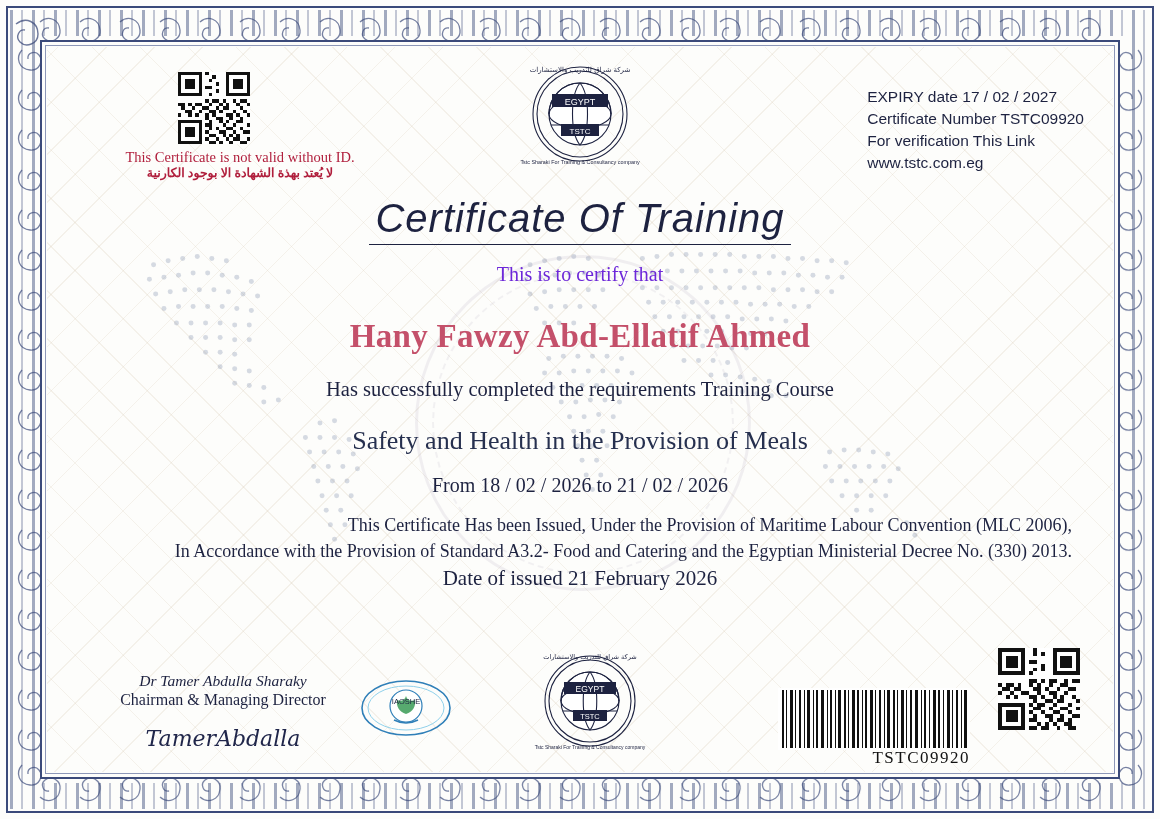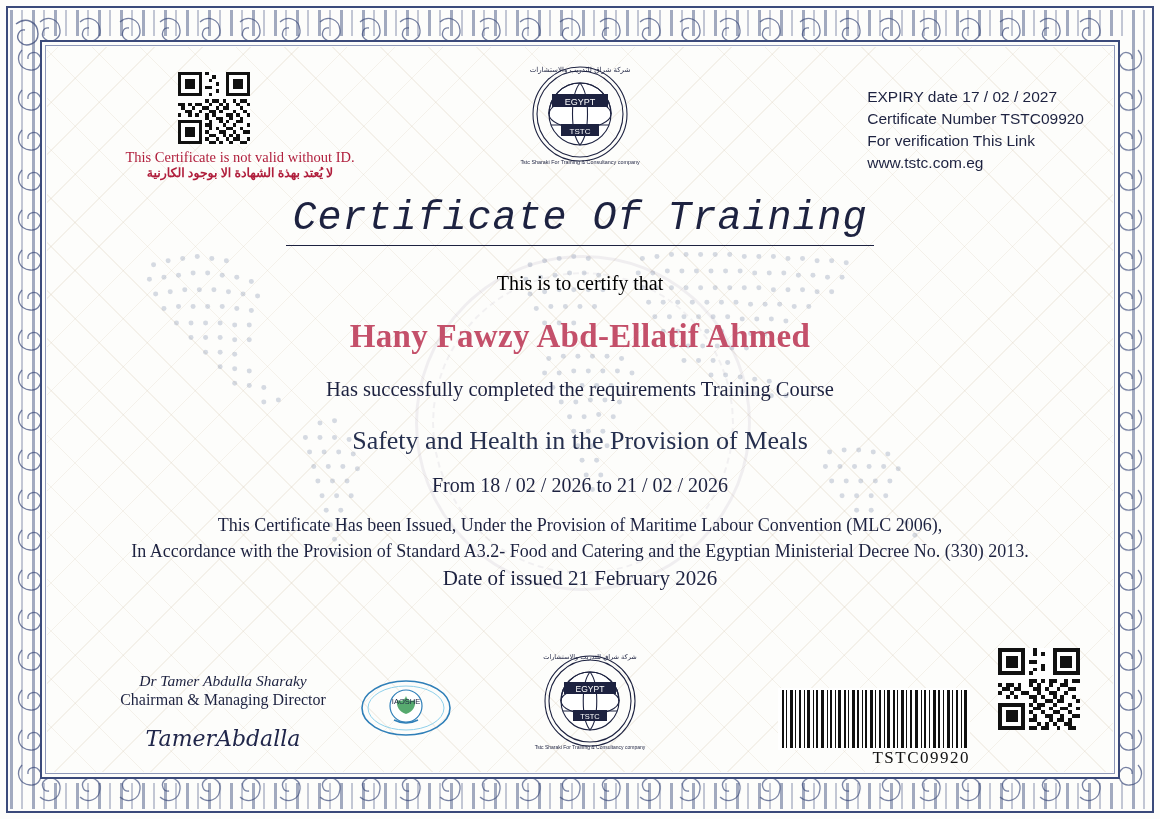--- a/index.html
+++ b/index.html
@@ -143,7 +143,7 @@
   .title {
     position: absolute; top: 148px; left: 0; right: 0;
     text-align: center;
-    font-family: Liberation Mono, monospace;
+    font-family: Liberation Sans, sans-serif;
     font-style: italic;
     font-size: 40px;
     letter-spacing: 1px;

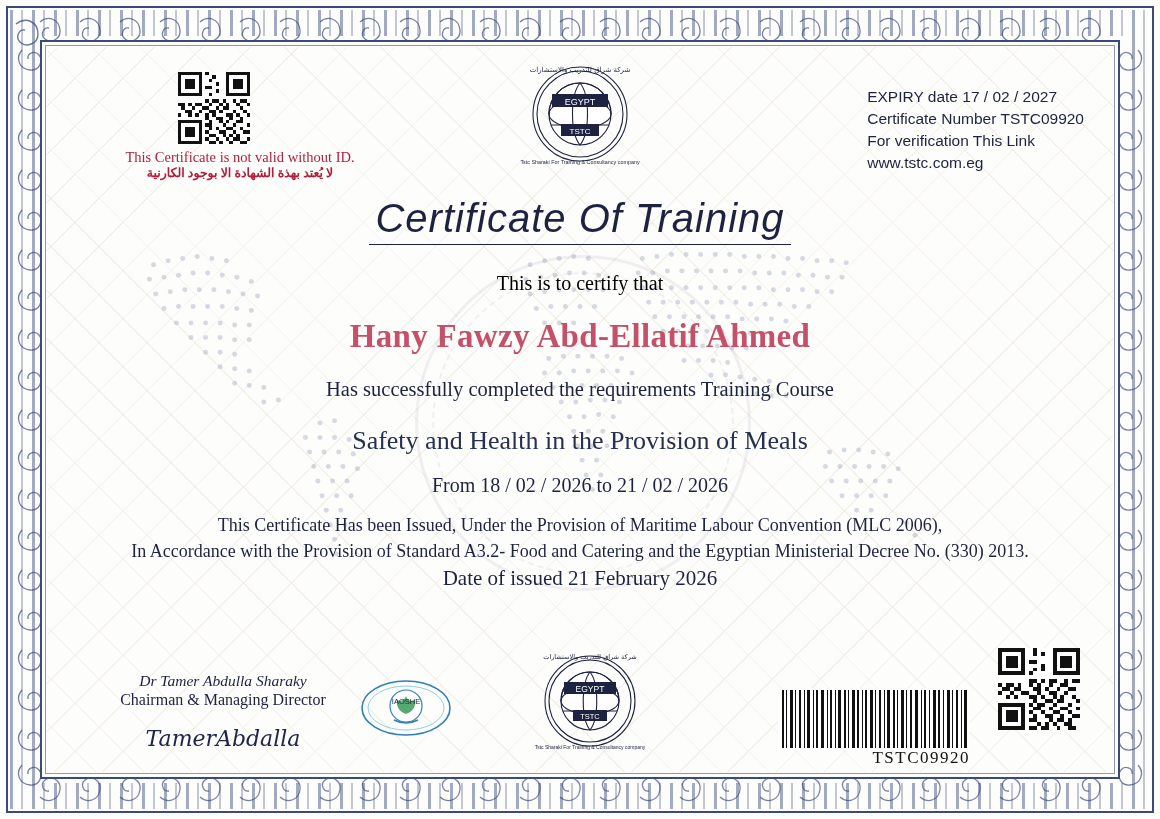--- a/index.html
+++ b/index.html
@@ -155,10 +155,10 @@
   }
 
   .certify {
-    position: absolute; top: 224px; left: 0; right: 0;
+    position: absolute; top: 215px; left: 0; right: 0;
     text-align: center;
     font-size: 20px;
-    color: #000000;
+    color: #6d28d9;
   }
 
   .recipient {

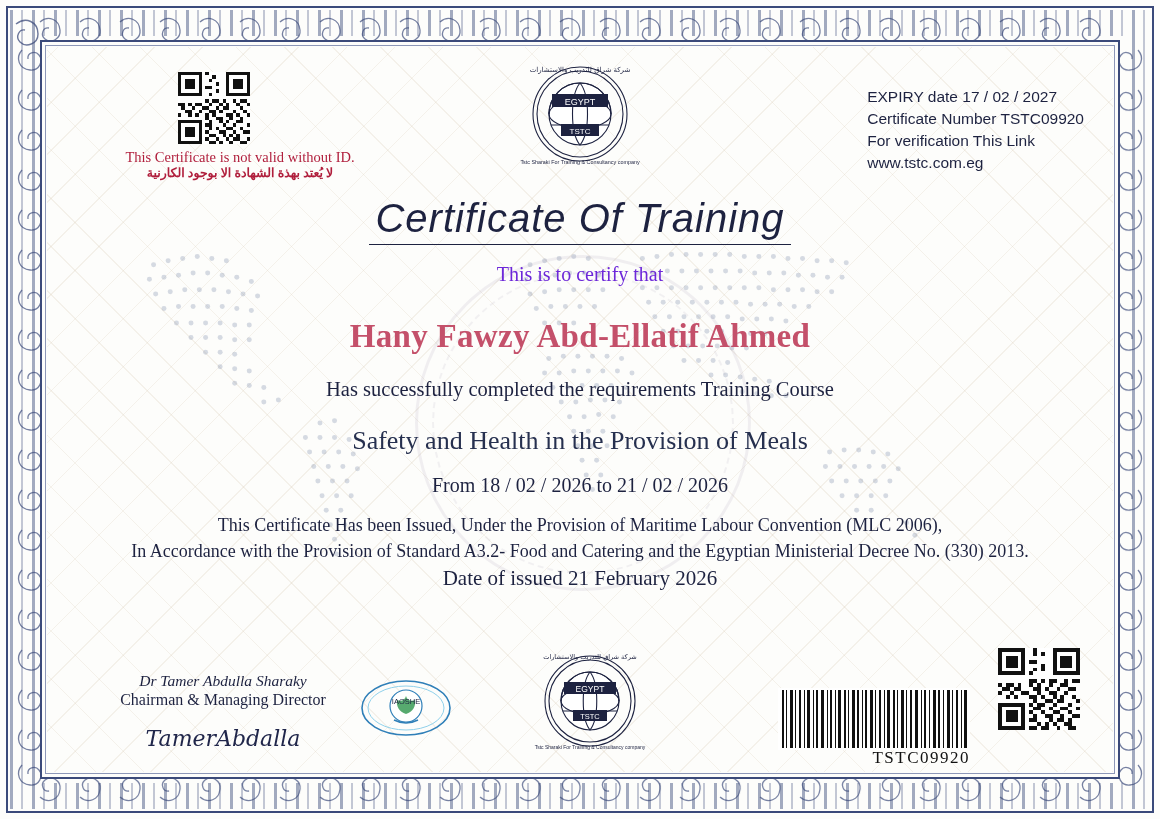--- a/index.html
+++ b/index.html
@@ -193,7 +193,7 @@
 
   .legal {
     position: absolute; top: 464px; left: 40px; right: 40px;
-    text-align: center;
+    text-align: right;
     font-size: 18px;
     line-height: 1.45;
     color: #1d2240;

